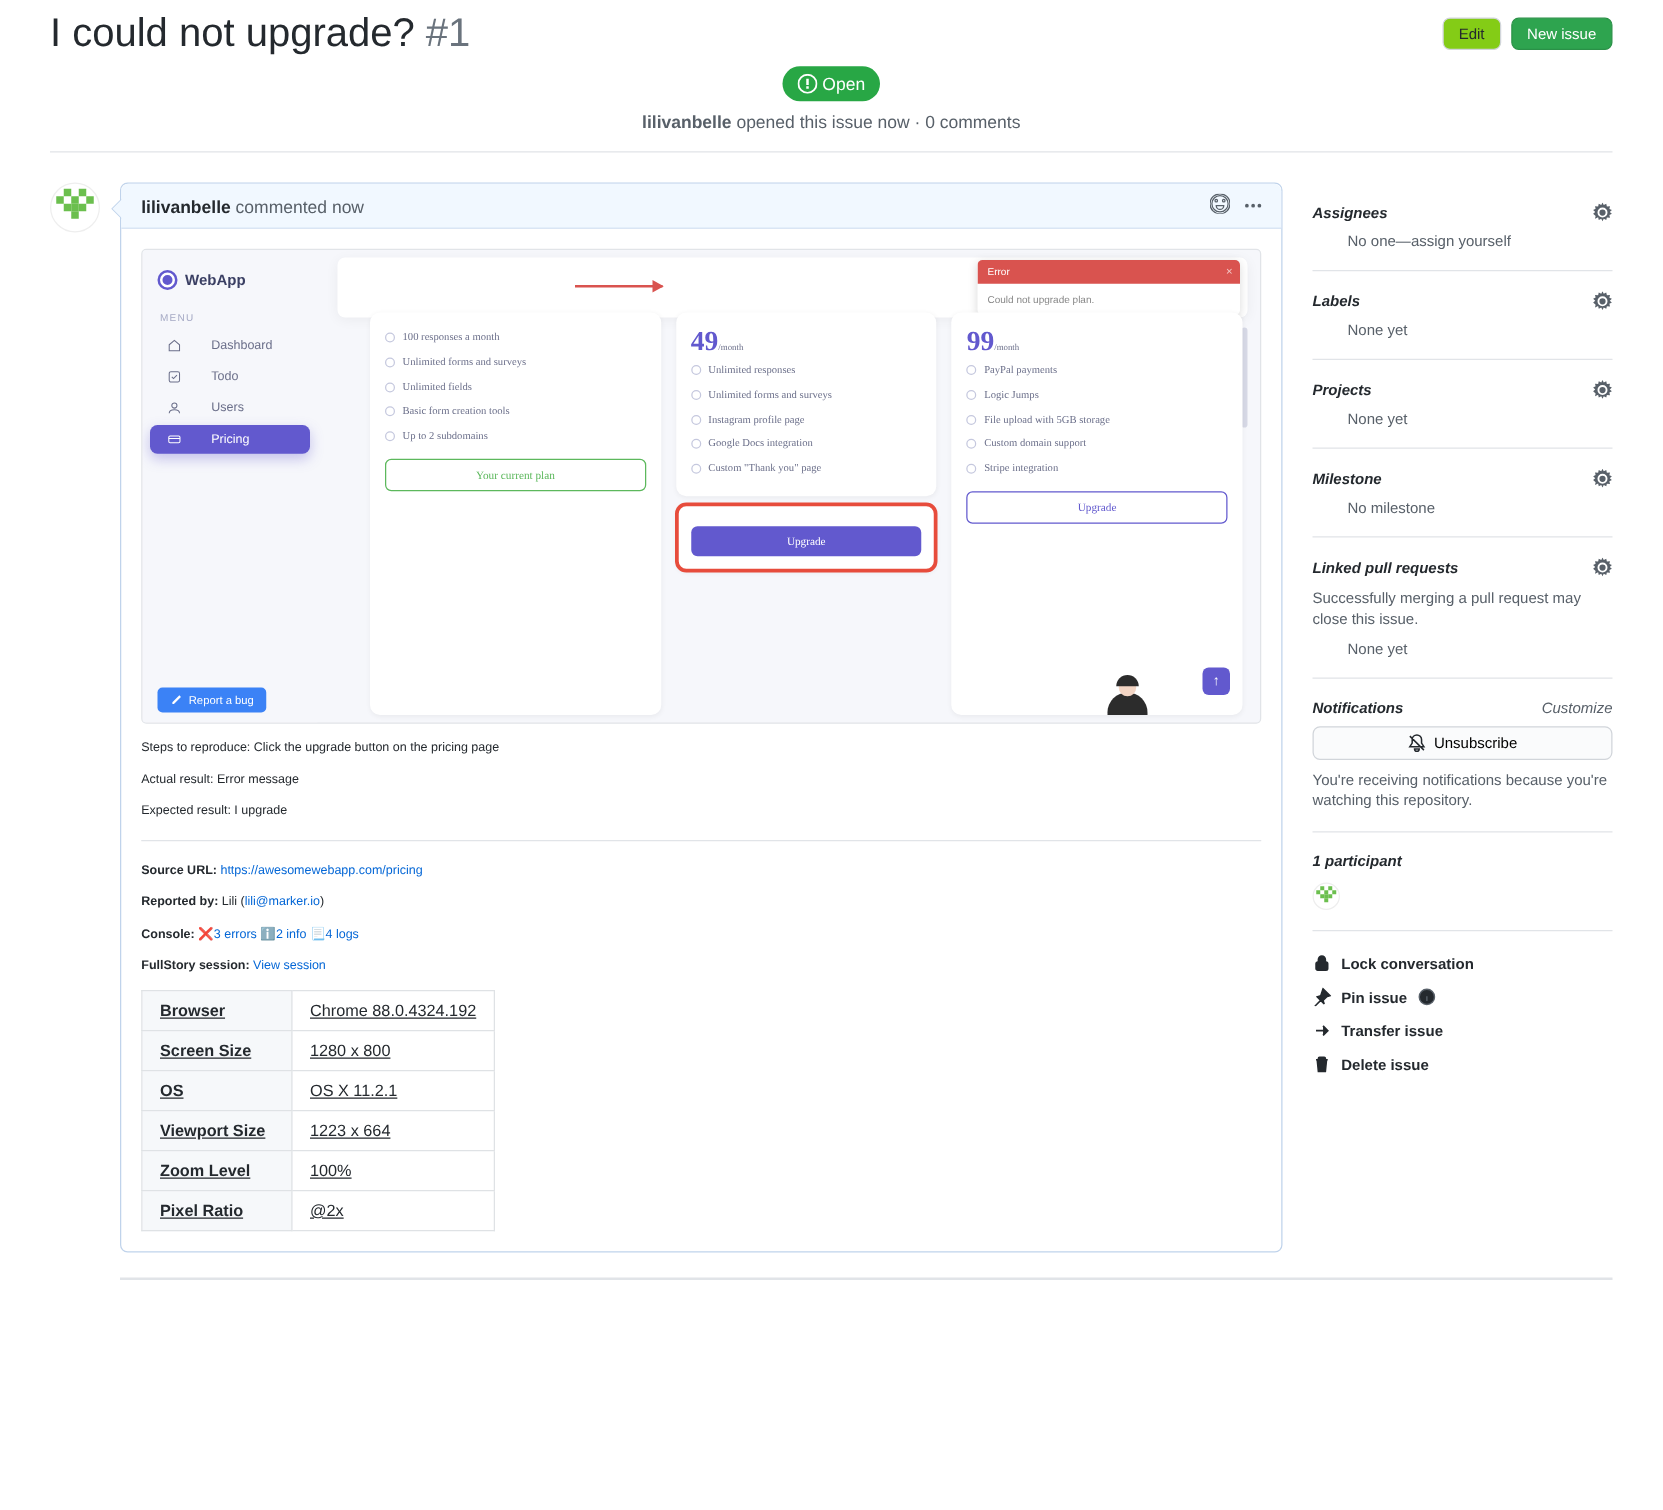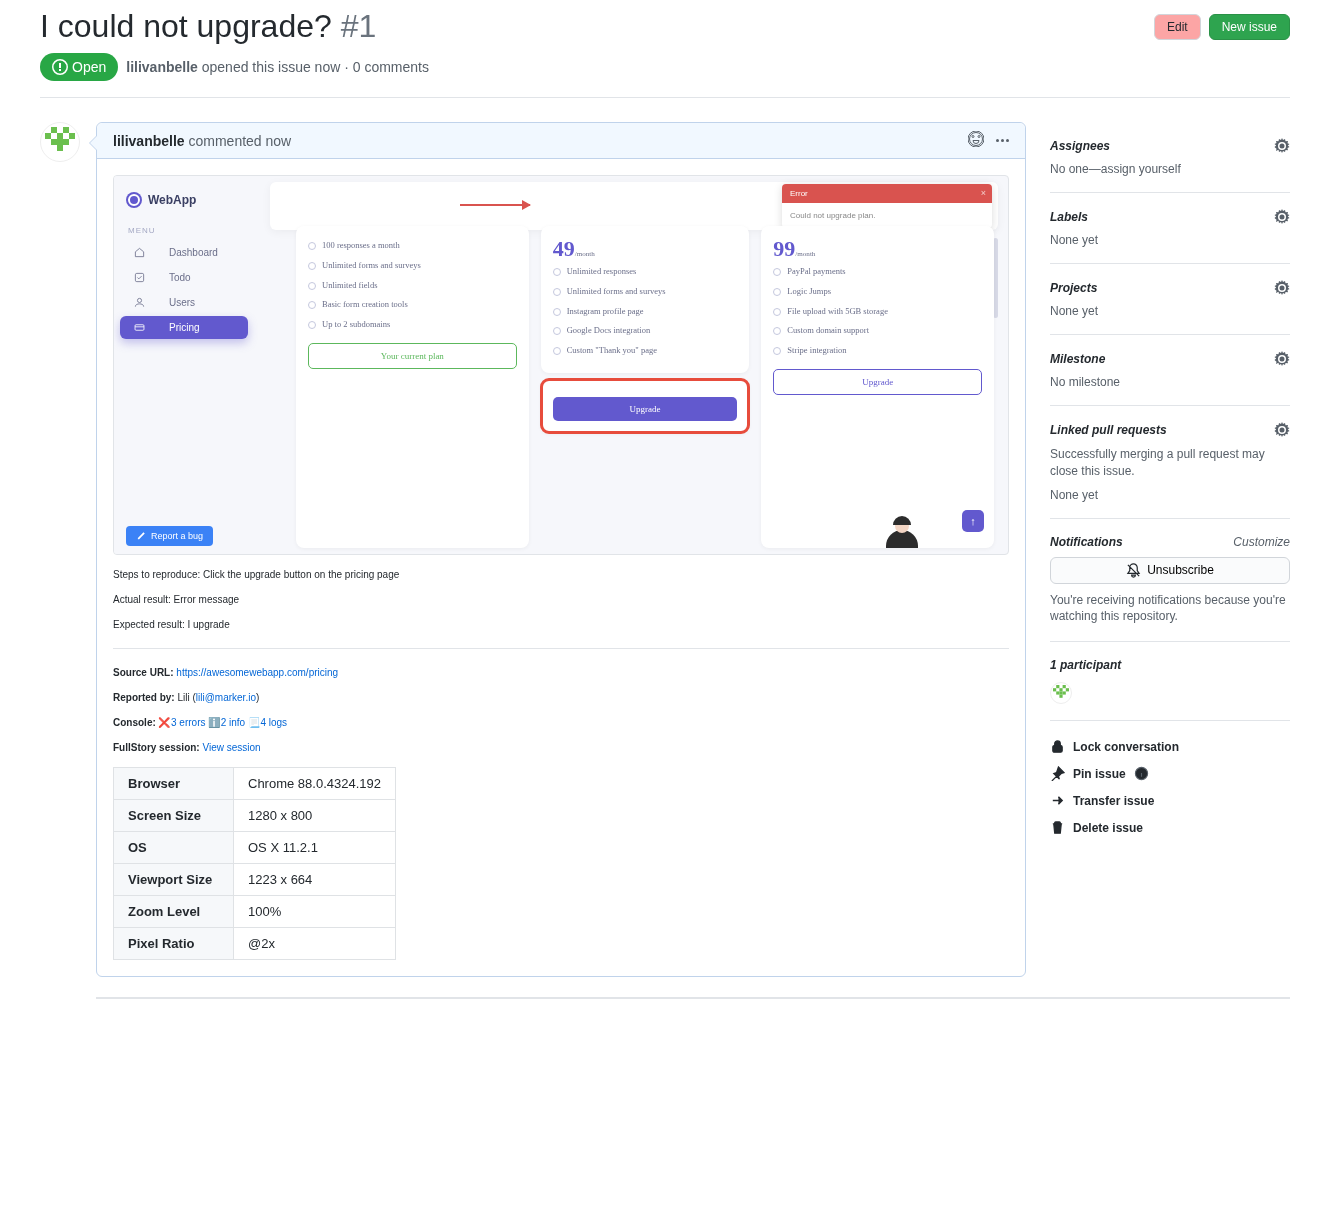--- a/index.html
+++ b/index.html
@@ -17,7 +17,7 @@
   .title strong { font-weight: 400; color: #24292e; }
   .title .num { color: #6a737d; font-weight: 300; }
   .title-actions { display: flex; gap: 8px; }
-  .btn { display: inline-flex; align-items: center; padding: 5px 12px; font-size: 12px; font-weight: 500; border: 1px solid #d1d5da; border-radius: 6px; background: #fca5a5; color: #24292e; cursor: pointer; }
+  .btn { display: inline-flex; align-items: center; padding: 5px 12px; font-size: 12px; font-weight: 500; border: 1px solid #d1d5da; border-radius: 6px; background: #84cc16; color: #24292e; cursor: pointer; }
   .btn-primary { background: #2ea44f; border-color: #2a9147; color: #fff; }
   .meta-row { margin-top: 8px; display: flex; align-items: center; gap: 8px; padding-bottom: 16px; border-bottom: 1px solid #e1e4e8; }
   .state-badge { display: inline-flex; align-items: center; gap: 4px; background: #28a745; color: #fff; padding: 6px 12px; border-radius: 18px; font-size: 14px; font-weight: 500; }

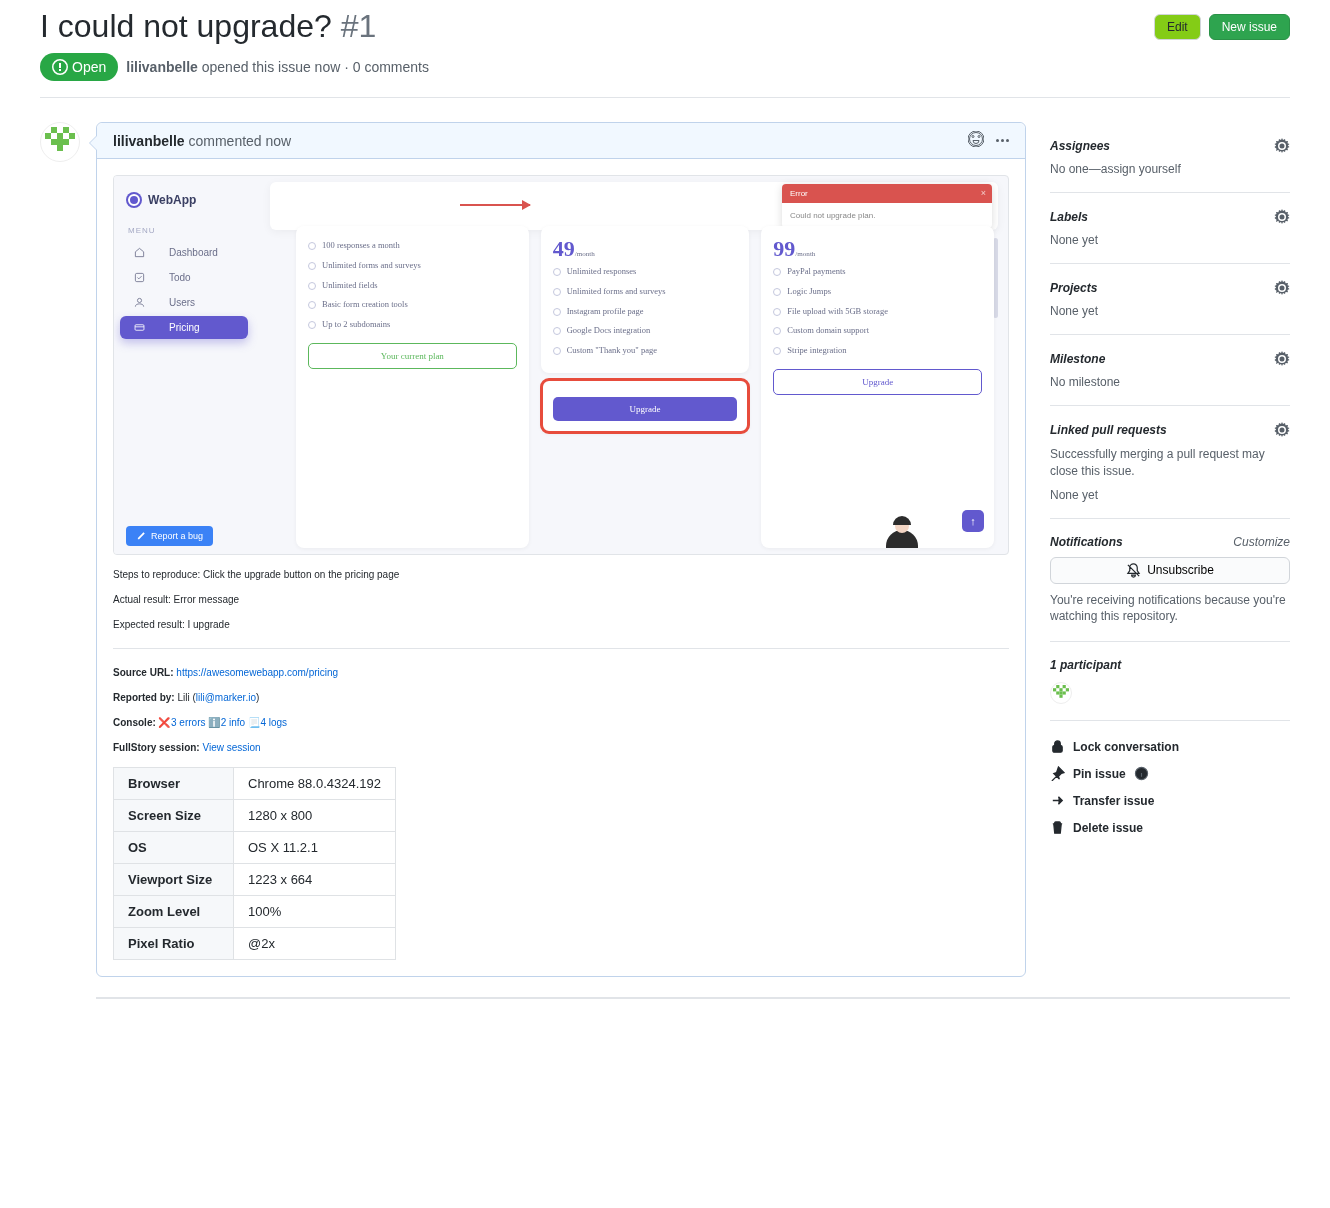--- a/index.html
+++ b/index.html
@@ -19,7 +19,7 @@
   .title-actions { display: flex; gap: 8px; }
   .btn { display: inline-flex; align-items: center; padding: 5px 12px; font-size: 12px; font-weight: 500; border: 1px solid #d1d5da; border-radius: 6px; background: #84cc16; color: #24292e; cursor: pointer; }
   .btn-primary { background: #2ea44f; border-color: #2a9147; color: #fff; }
-  .meta-row { margin-top: 8px; display: flex; align-items: center; gap: 8px; padding-bottom: 16px; border-bottom: 1px solid #e1e4e8; }
+  .meta-row { margin-top: 8px; display: flex; align-items: center; gap: 8px; padding-bottom: 16px; border-bottom: 1px solid #e1e4e8; flex-direction: column; }
   .state-badge { display: inline-flex; align-items: center; gap: 4px; background: #28a745; color: #fff; padding: 6px 12px; border-radius: 18px; font-size: 14px; font-weight: 500; }
   .state-badge svg { width: 16px; height: 16px; fill: #fff; }
   .meta-text { color: #586069; font-size: 14px; }

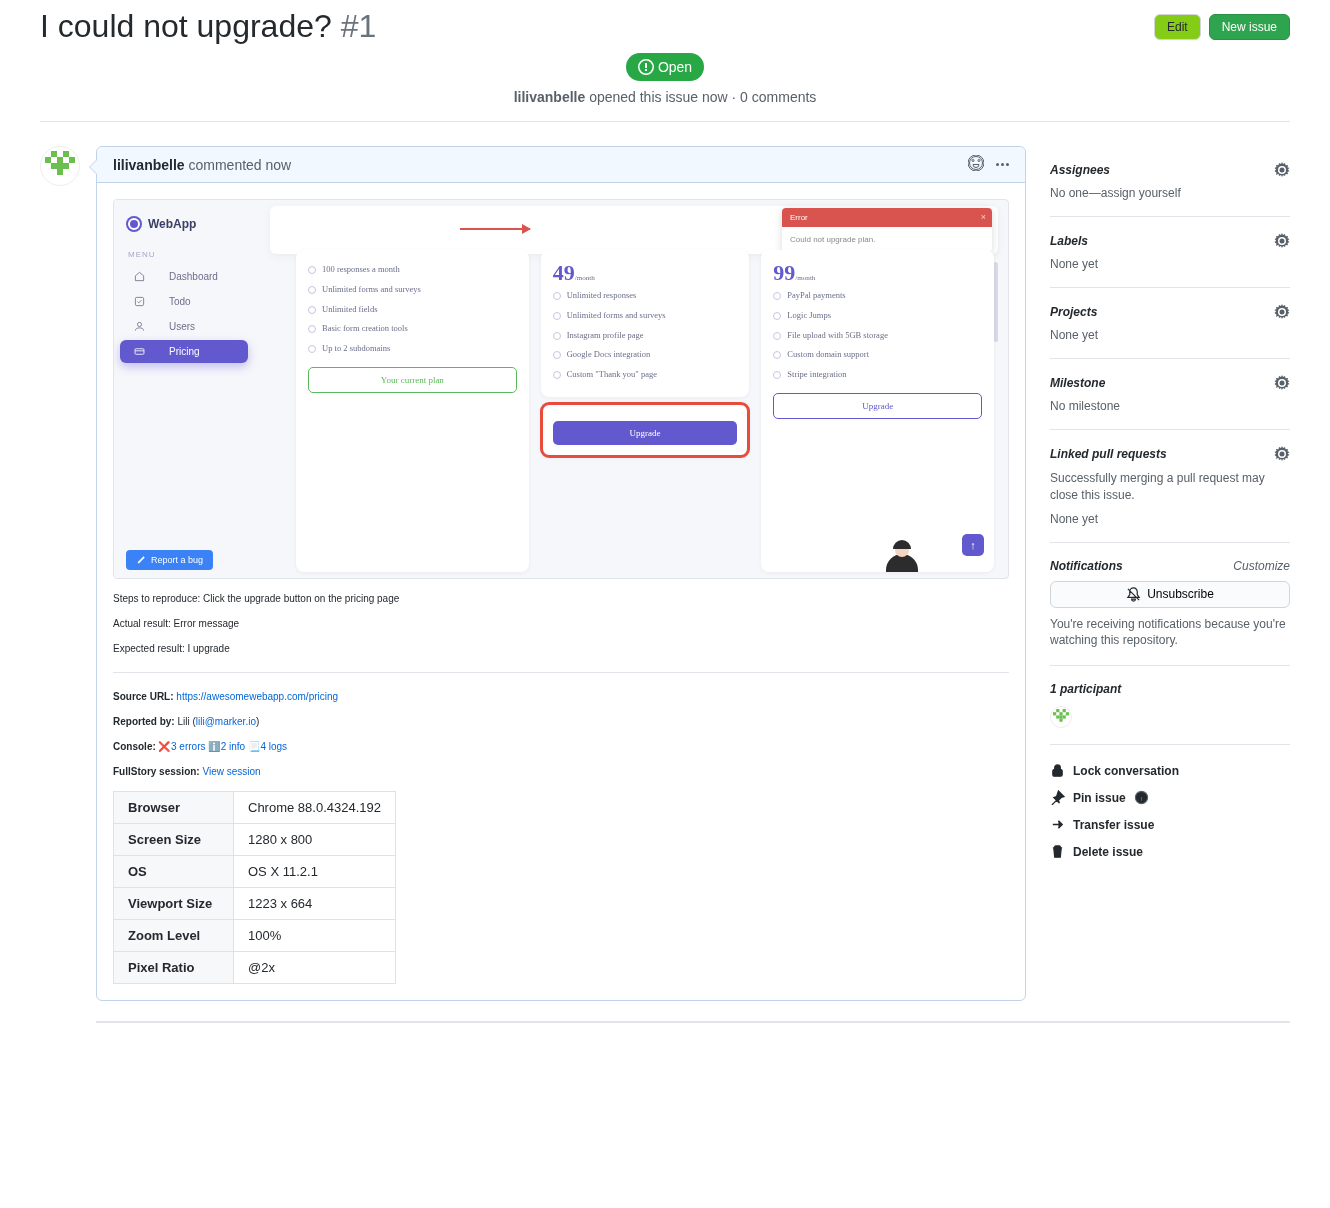--- a/index.html
+++ b/index.html
@@ -86,7 +86,7 @@
   .side-section { border-bottom: 1px solid #e1e4e8; padding: 16px 0; }
   .side-head { display: flex; justify-content: space-between; align-items: center; font-weight: 600; color: #24292e; margin-bottom: 8px; font-style: italic; }
   .side-head svg { width: 16px; height: 16px; fill: #586069; }
-  .side-link { color: #586069; }
+  .side-link { color: #586069; margin-left: 28px; }
   .side-link a { color: #586069; text-decoration: none; }
   .notif-btn { display: flex; align-items: center; justify-content: center; gap: 6px; width: 100%; padding: 5px 0; border: 1px solid #d1d5da; border-radius: 6px; background: #fafbfc; font-size: 12px; font-weight: 500; cursor: pointer; margin-top: 4px; }
   .notif-btn svg { width: 15px; height: 15px; fill: #24292e; }

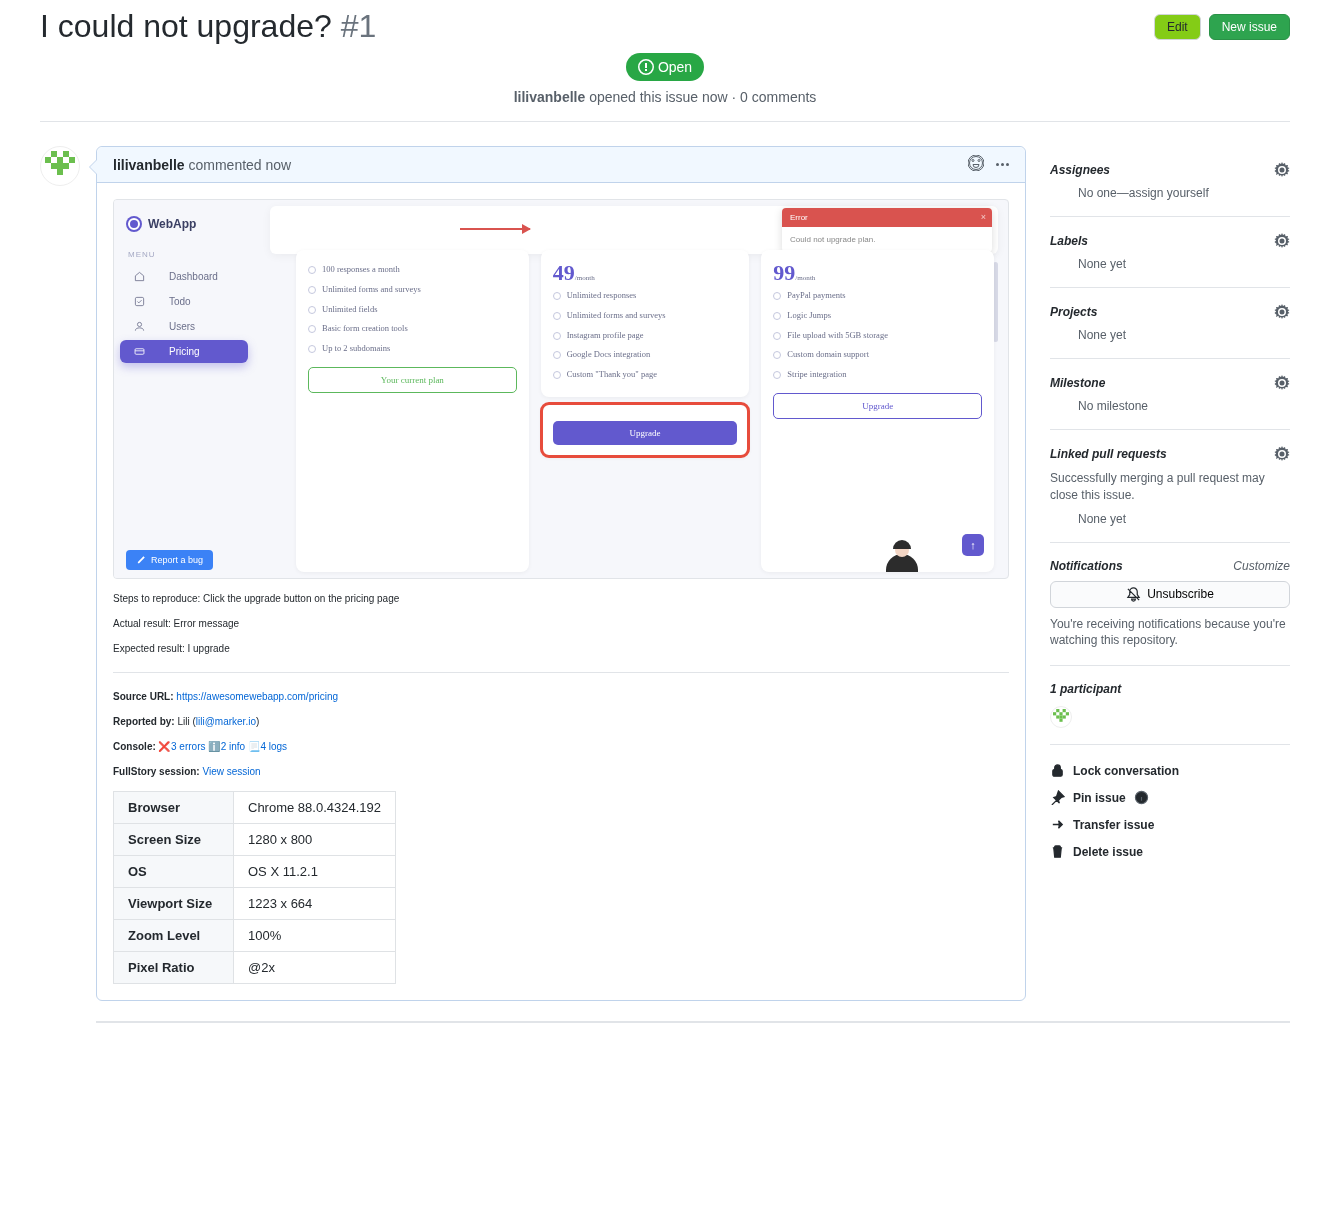--- a/index.html
+++ b/index.html
@@ -79,7 +79,7 @@
   .body-text p { margin: 14px 0; font-size: 10px; }
   .body-text hr { border: none; border-top: 1px solid #e1e4e8; margin: 18px 0; }
   .body-text a { color: #0366d6; text-decoration: none; }
-  .info-table { border-collapse: collapse; margin-top: 0; }
+  .info-table { border-collapse: collapse; margin-top: 0; text-decoration: underline; }
   .info-table td, .info-table th { border: 1px solid #dfe2e5; padding: 8px 14px; font-size: 13px; text-align: left; }
   .info-table th { background: #f6f8fa; font-weight: 600; width: 120px; }
   .sidebar { width: 240px; flex-shrink: 0; font-size: 12px; color: #586069; }

